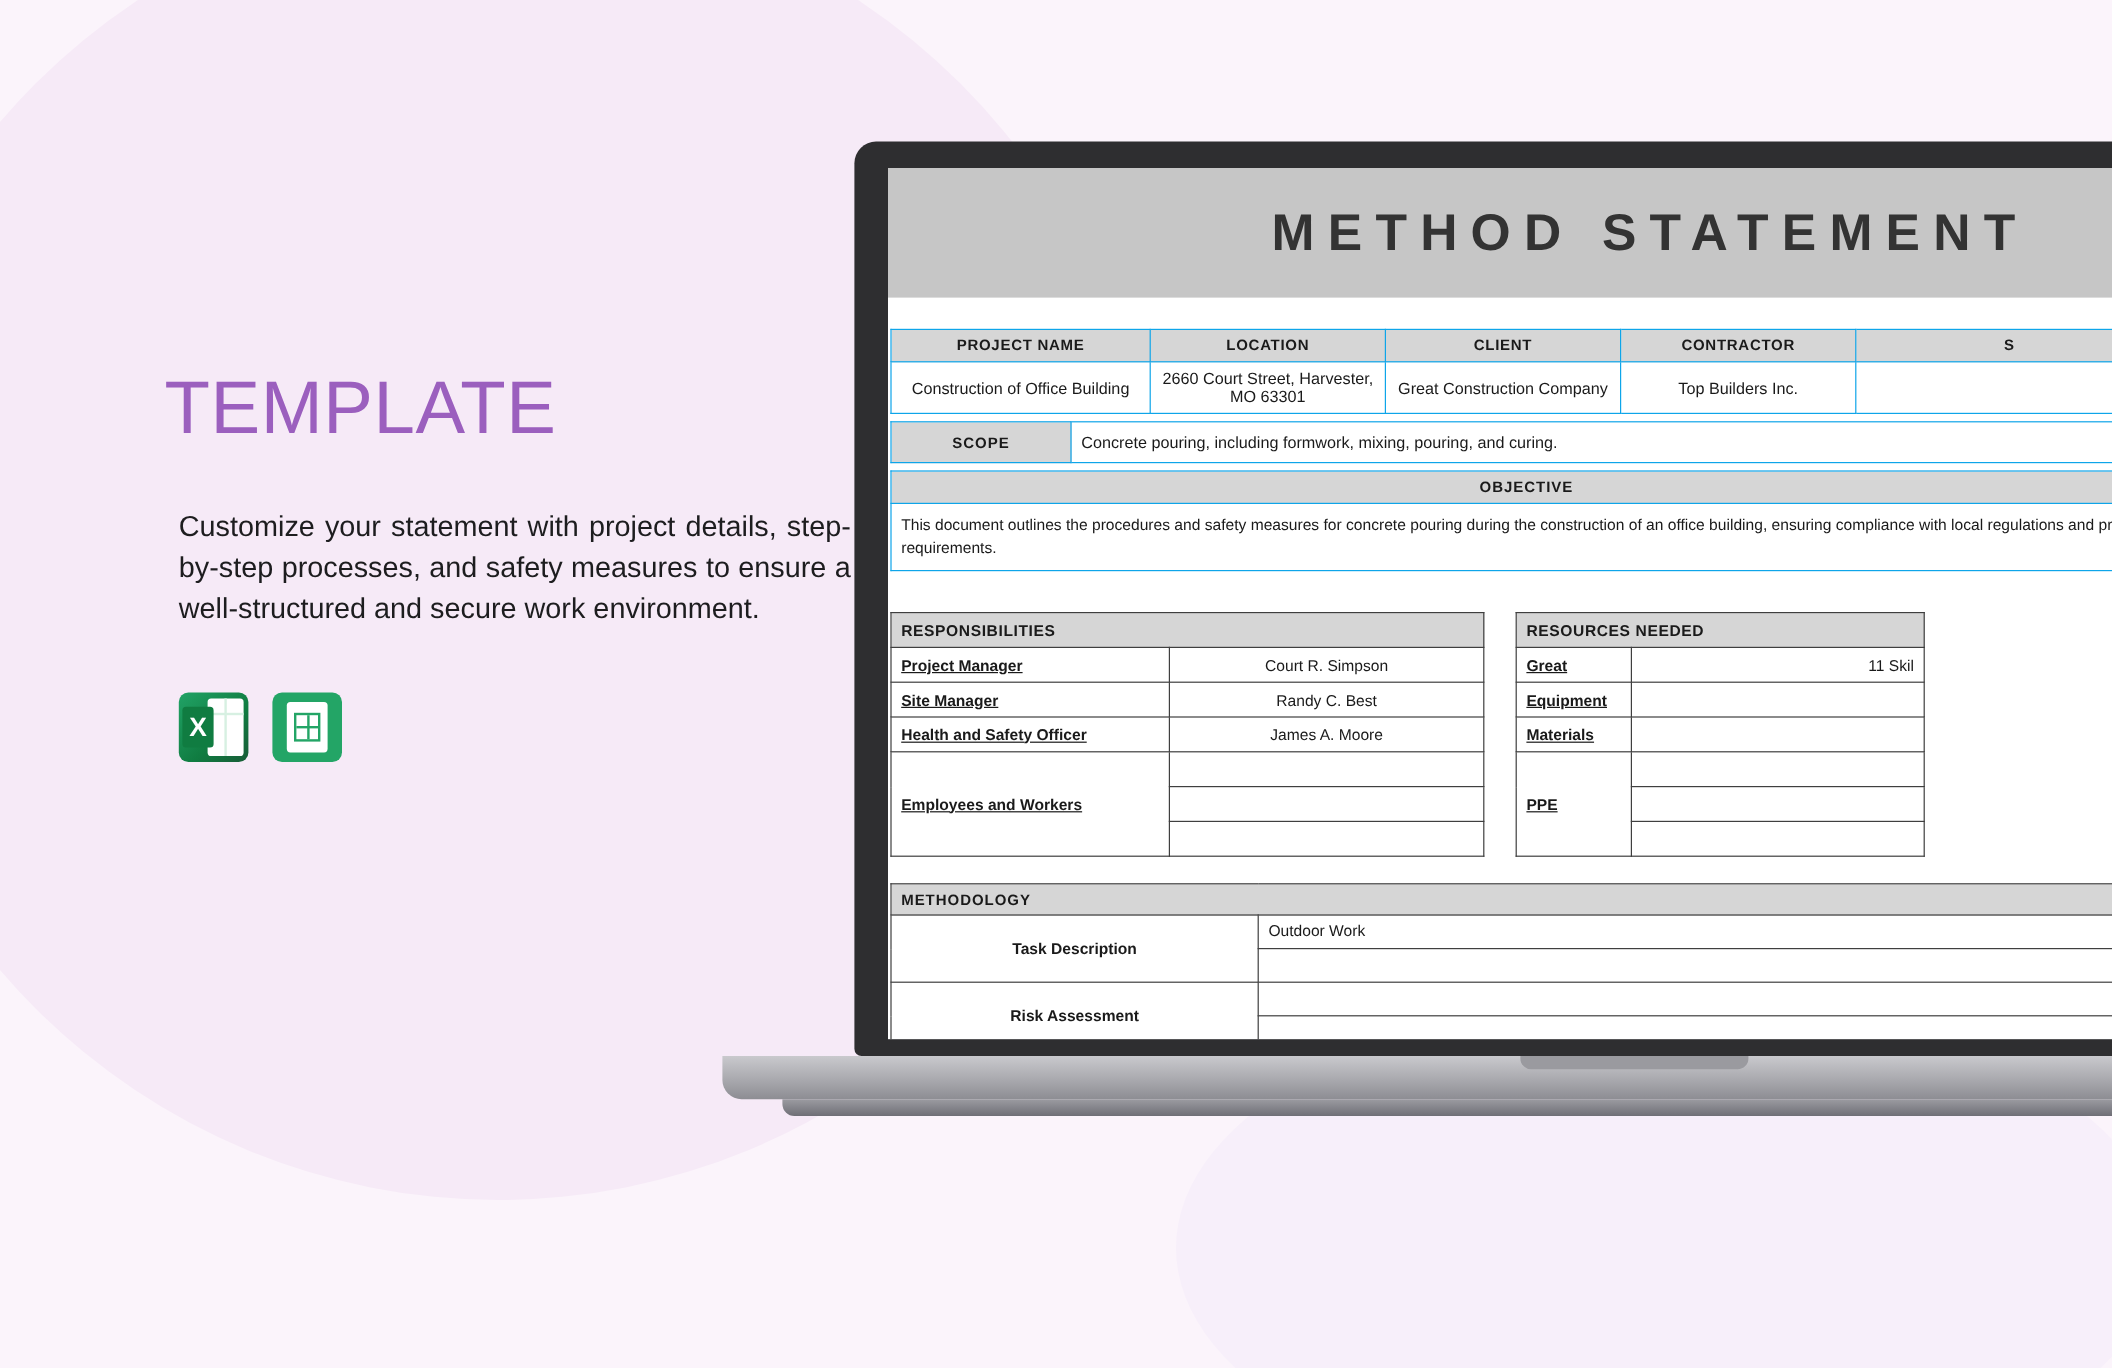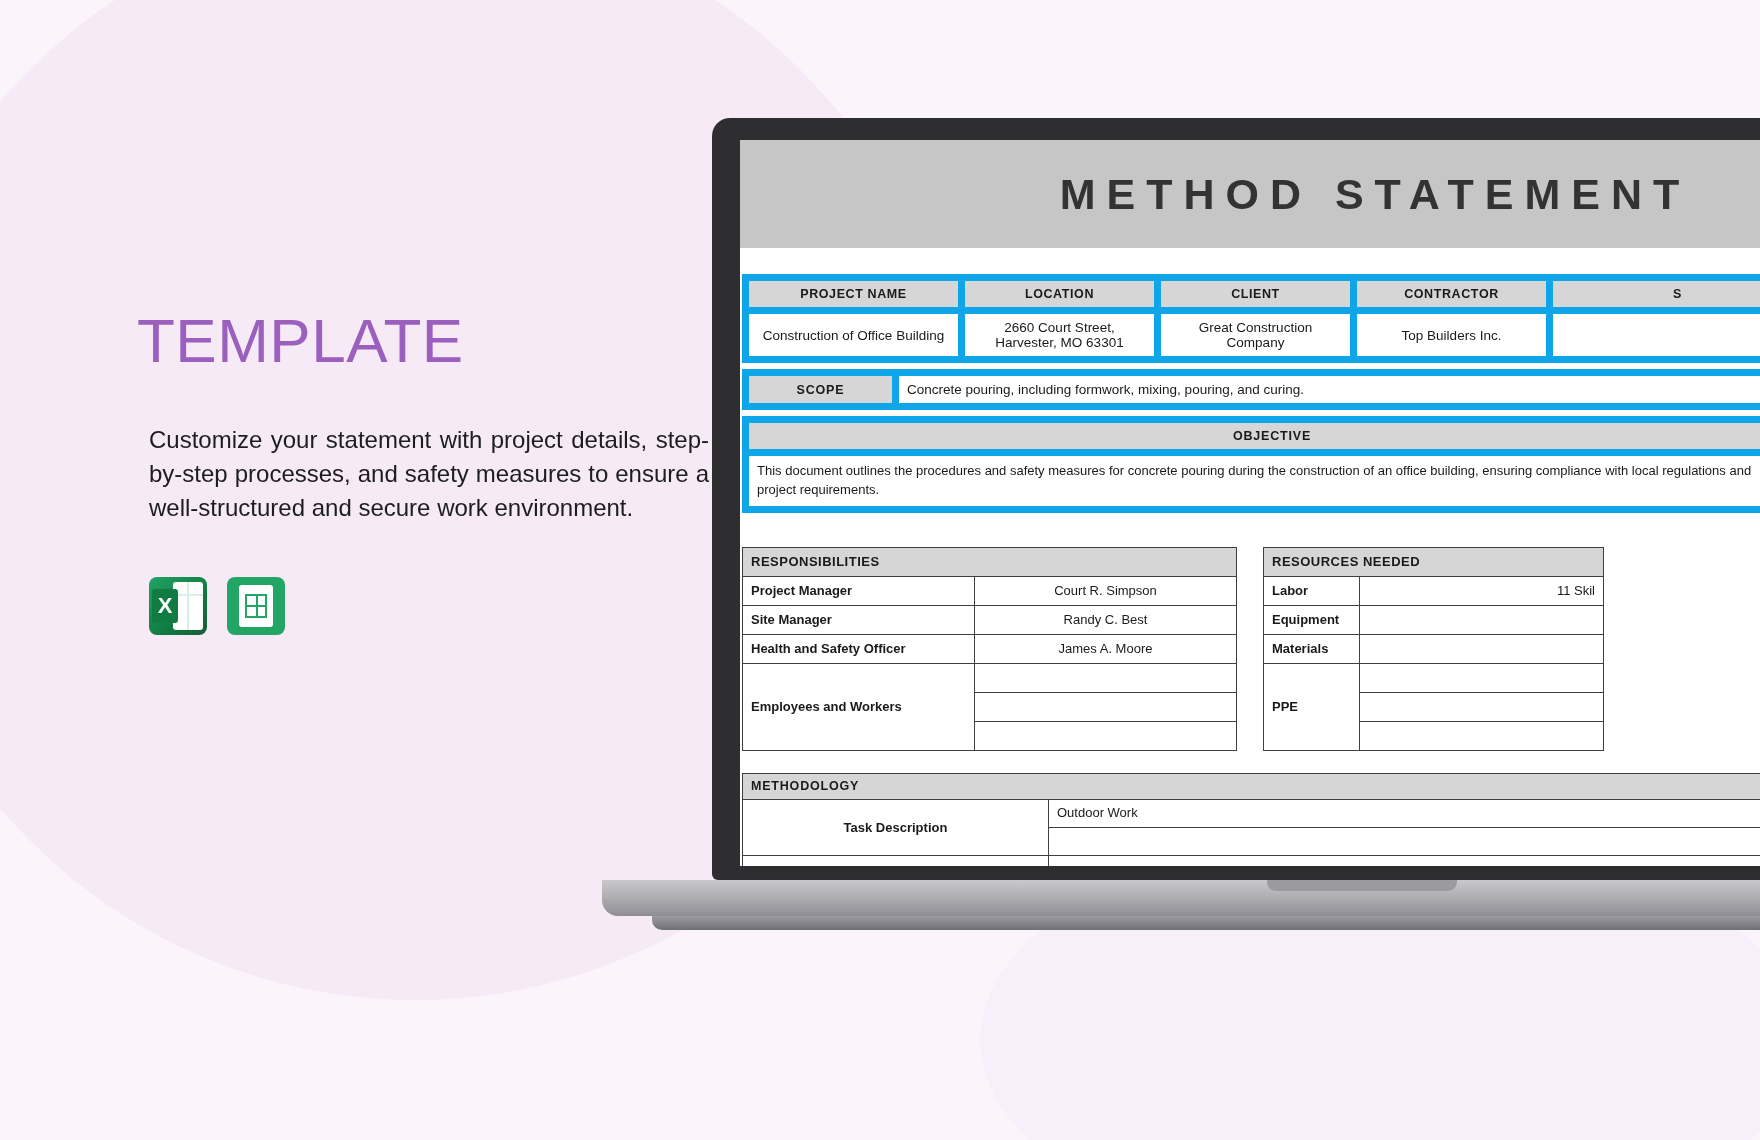--- a/index.html
+++ b/index.html
@@ -213,7 +213,7 @@
     font-size: 13px;
   }
   table.grid td, table.grid th {
-    border: 7px solid #0ea5e9;
+    border: 1px solid #0ea5e9;
     padding: 6px 8px;
     vertical-align: middle;
   }

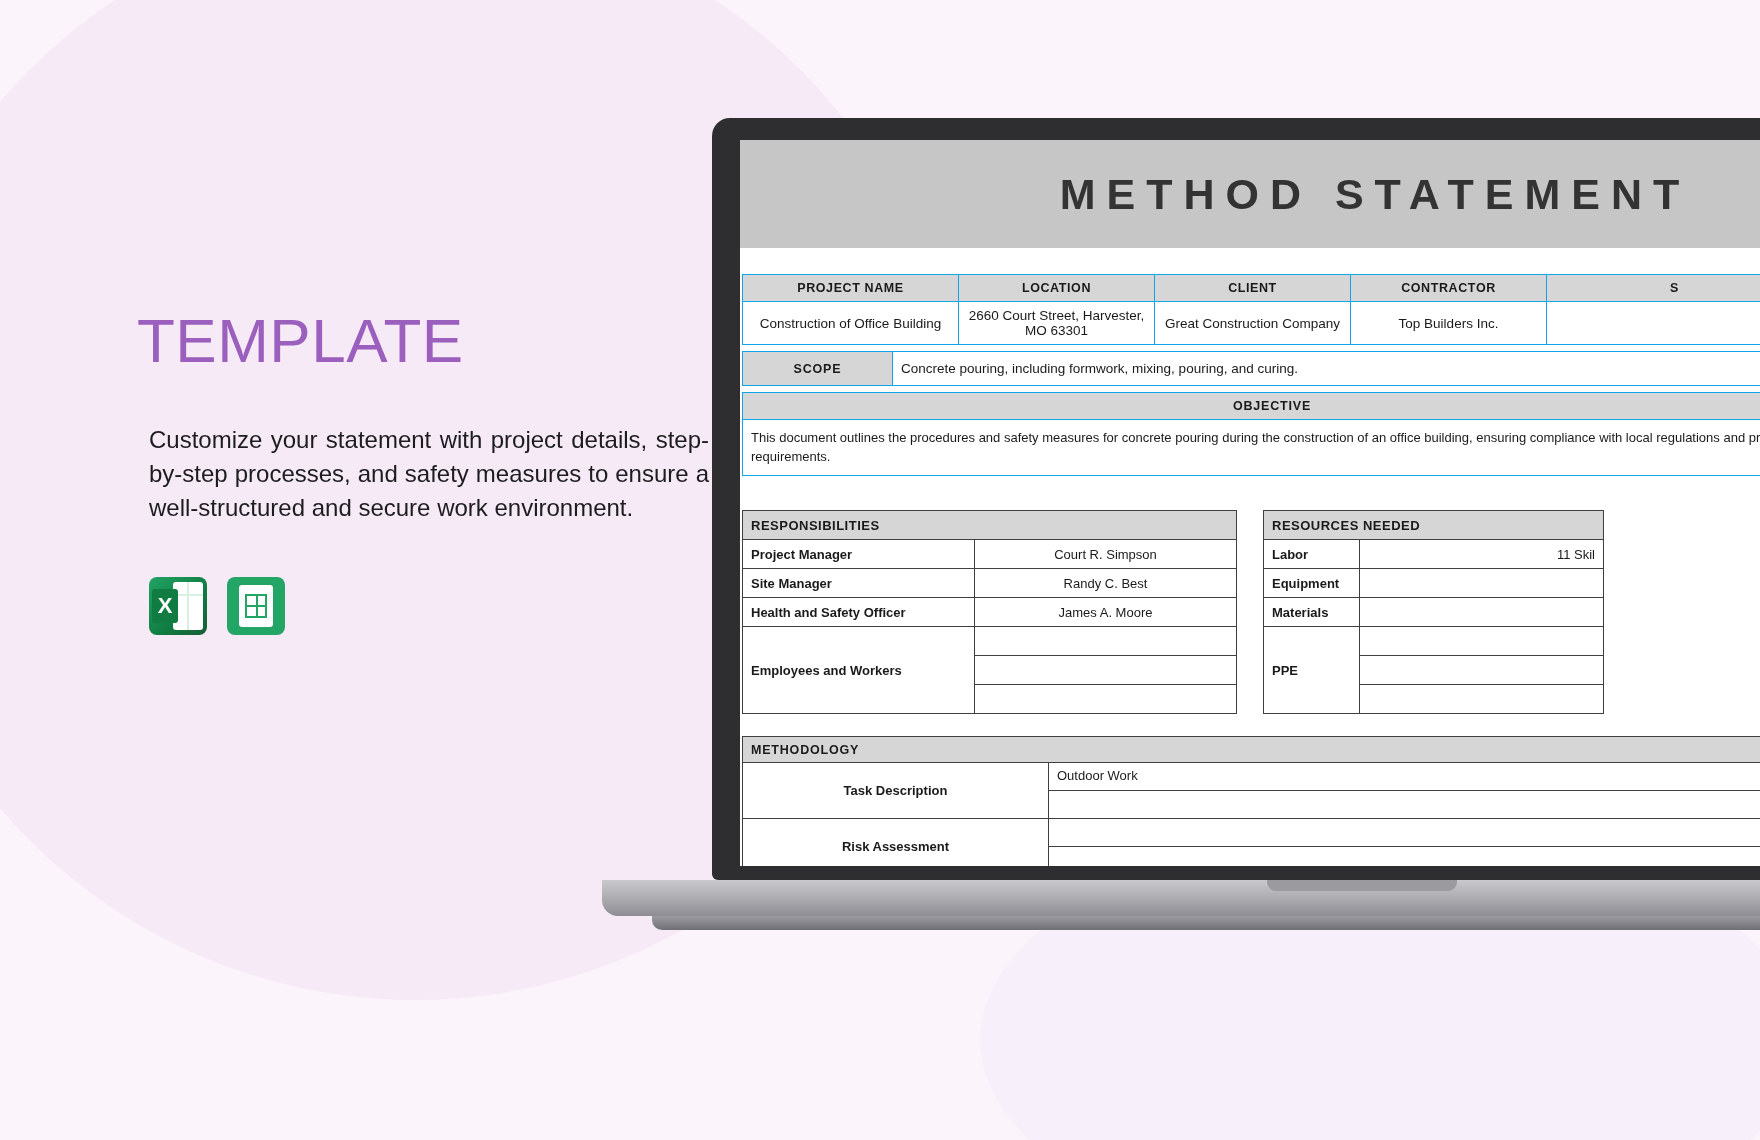--- a/index.html
+++ b/index.html
@@ -284,7 +284,7 @@
     text-align: left;
     text-transform: uppercase;
   }
-  .row-label { font-weight: bold; font-size: 12.5px; }
+  .row-label { font-weight: bold; font-size: 12.5px; text-decoration: underline; }
   .row-value { text-align: center; font-size: 13.5px; }
   .row-value-right { text-align: right; font-size: 13.5px; }
 

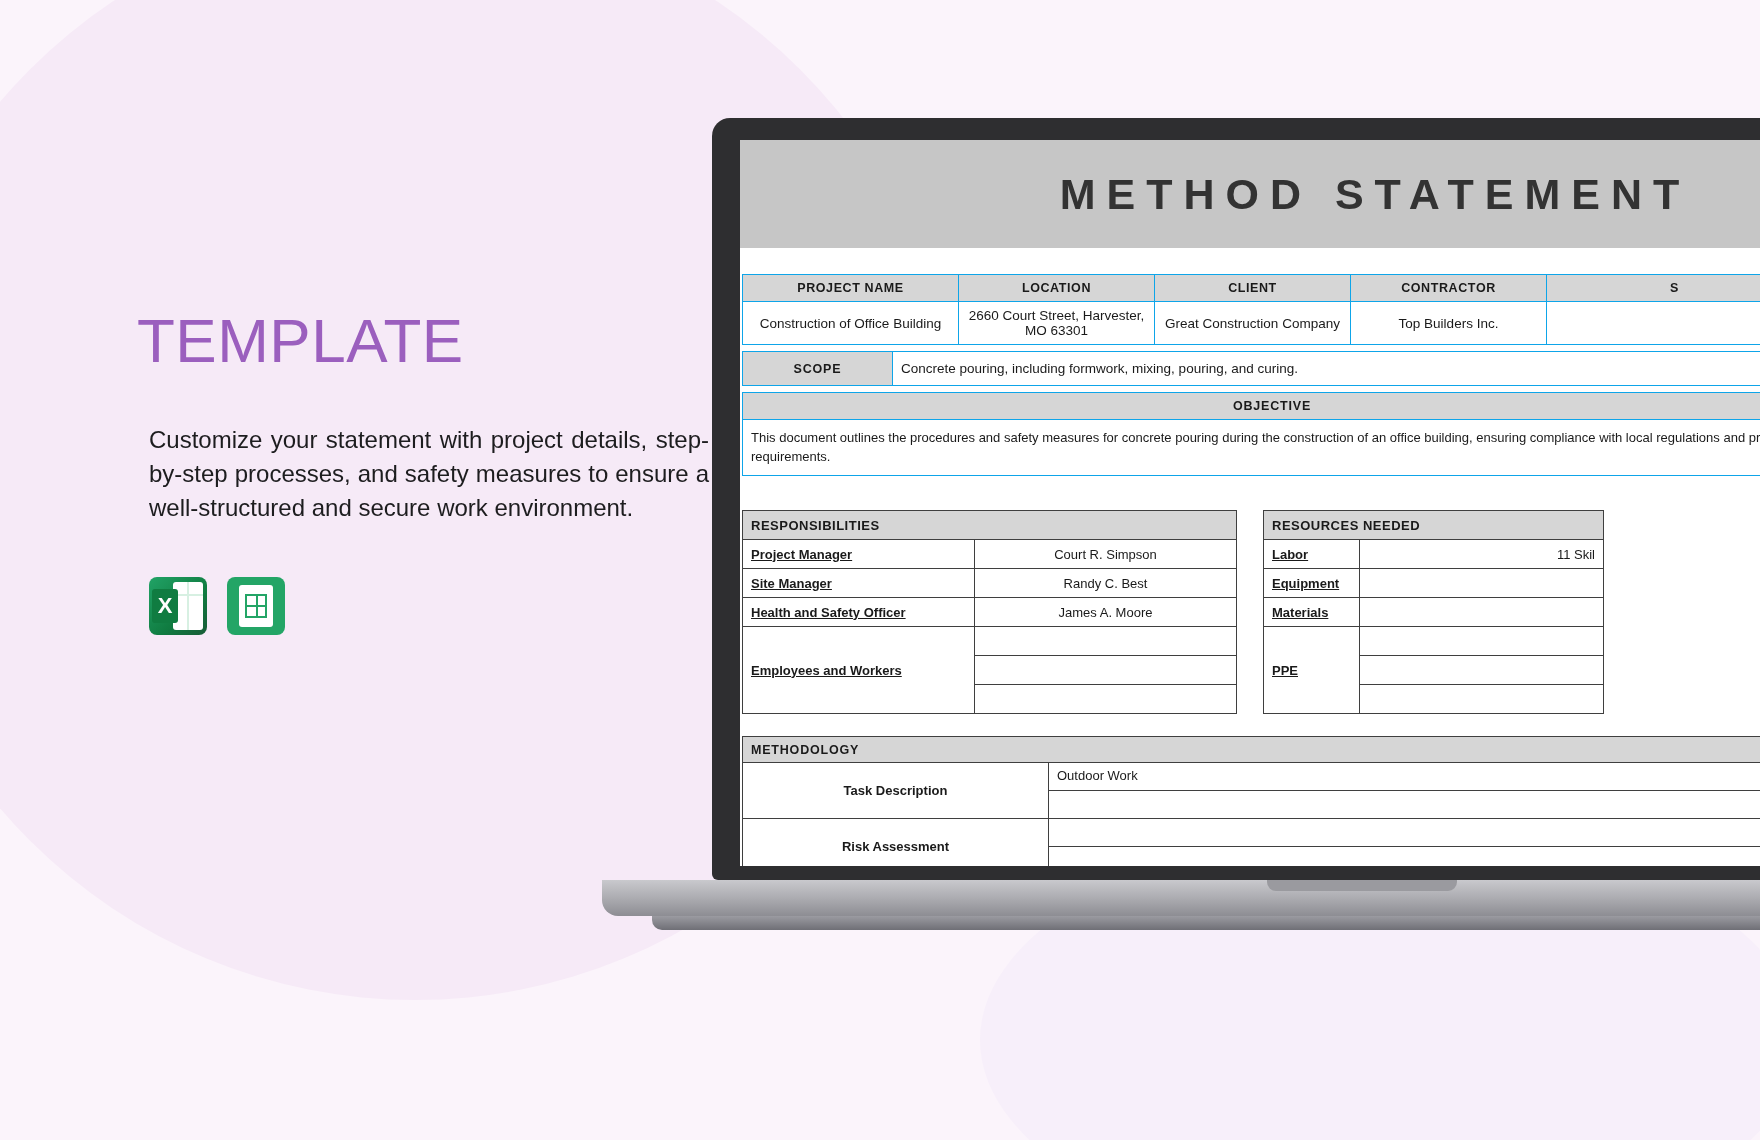--- a/index.html
+++ b/index.html
@@ -440,7 +440,7 @@
                   <td class="band-left" colspan="2">RESOURCES NEEDED</td>
                 </tr>
                 <tr>
-                  <td class="row-label">Labor</td>
+                  <td class="row-label">Great</td>
                   <td class="row-value-right">11 Skil</td>
                 </tr>
                 <tr>

